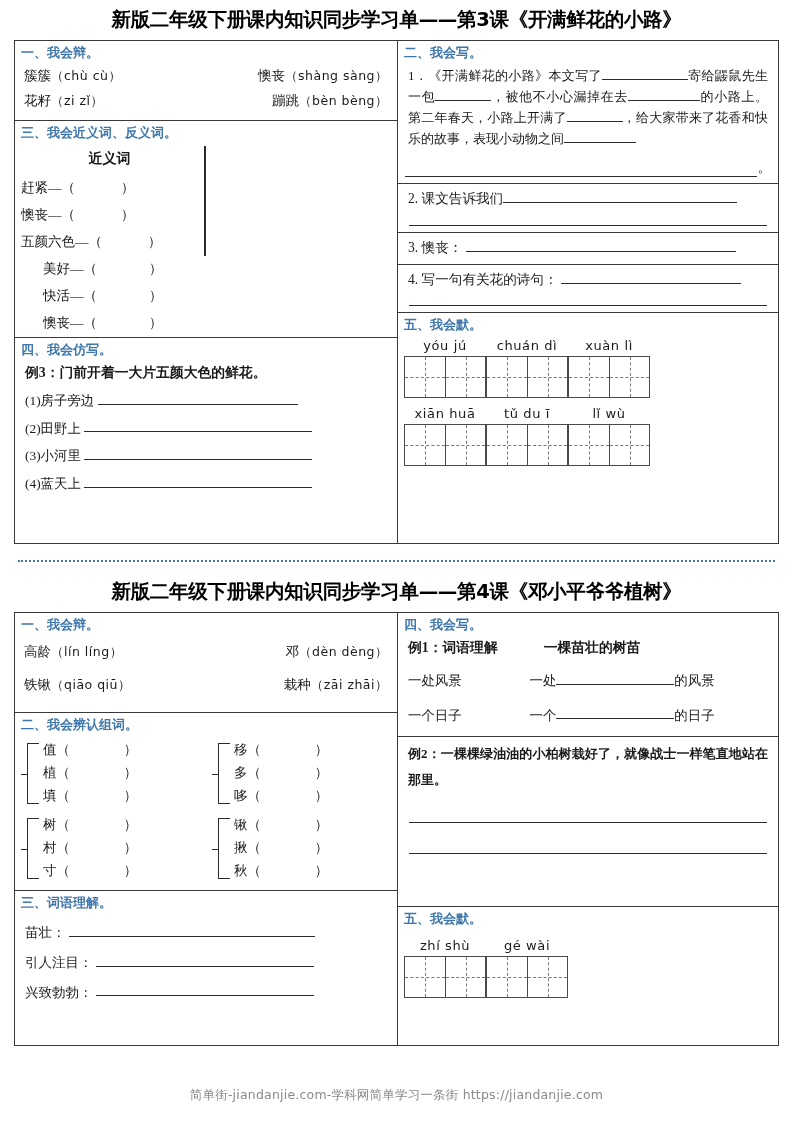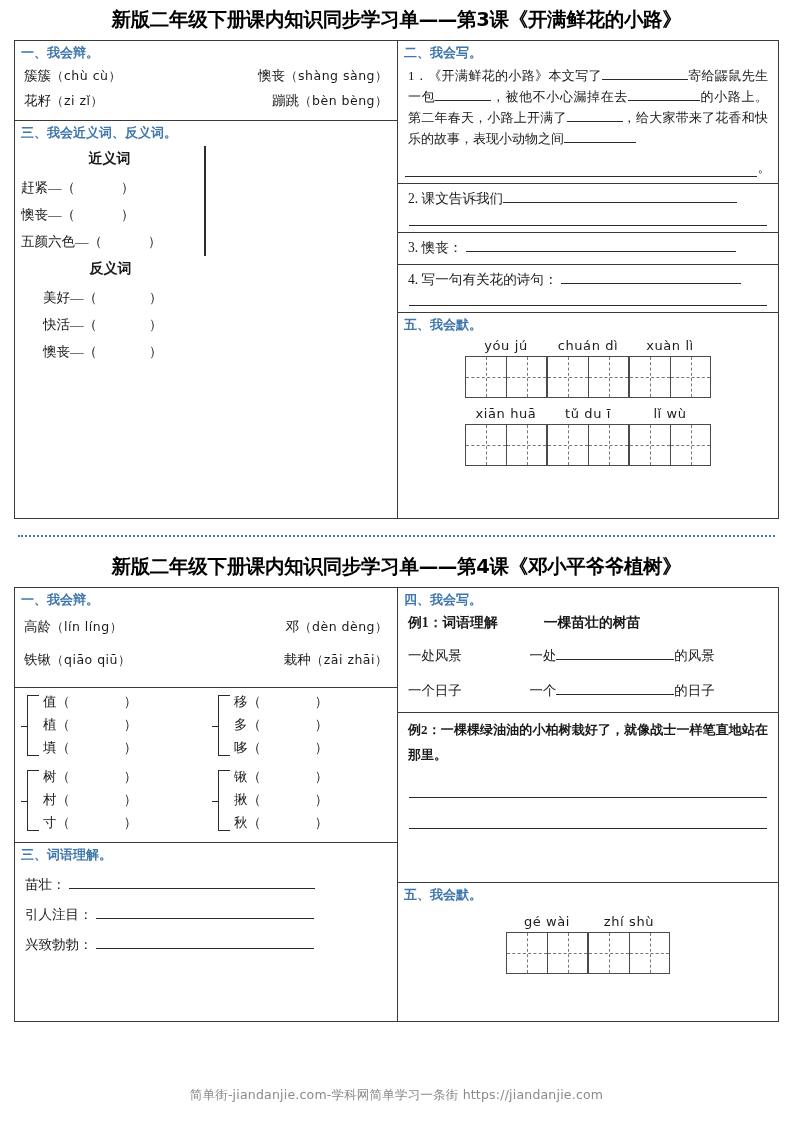--- a/index.html
+++ b/index.html
@@ -135,7 +135,6 @@
               <div class="syn-item"><span>五颜六色—（</span><span class="gapsp" style="width:46px"></span><span>）</span></div>
             </div>
             <div class="syn-col">
-              <div class="syn-head">反义词</div>
               <div class="syn-item"><span>美好—（</span><span class="gapsp" style="width:52px"></span><span>）</span></div>
               <div class="syn-item"><span>快活—（</span><span class="gapsp" style="width:52px"></span><span>）</span></div>
               <div class="syn-item"><span>懊丧—（</span><span class="gapsp" style="width:52px"></span><span>）</span></div>

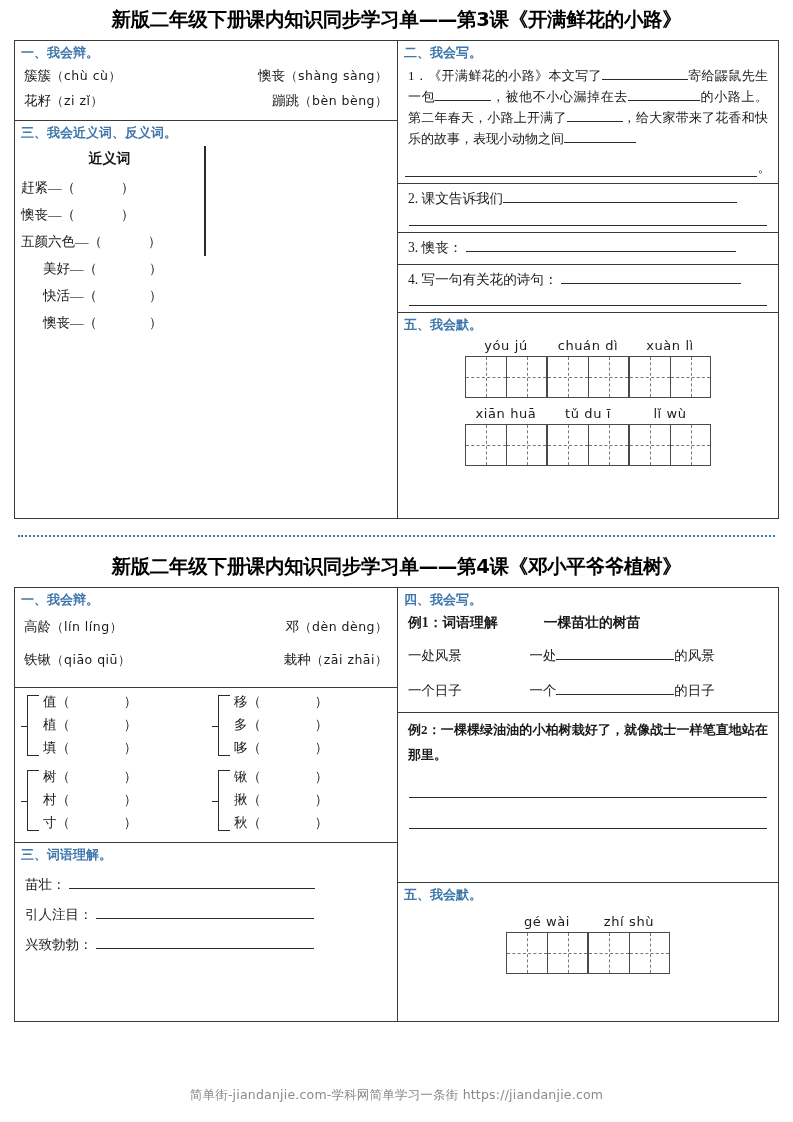--- a/index.html
+++ b/index.html
@@ -142,6 +142,16 @@
           </div>
         </div>
 
+        <div class="sec" style="min-height:205px">
+          <div class="sec-head">四、我会仿写。</div>
+          <div class="body-pad">
+            <div class="ex-line">例3：门前开着一大片五颜大色的鲜花。</div>
+            <div class="imit"><span>(1)房子旁边</span> <span class="ln" style="width:200px"></span></div>
+            <div class="imit"><span>(2)田野上</span> <span class="ln" style="width:228px"></span></div>
+            <div class="imit"><span>(3)小河里</span> <span class="ln" style="width:228px"></span></div>
+            <div class="imit"><span>(4)蓝天上</span> <span class="ln" style="width:228px"></span></div>
+          </div>
+        </div>
 
       </div>
 

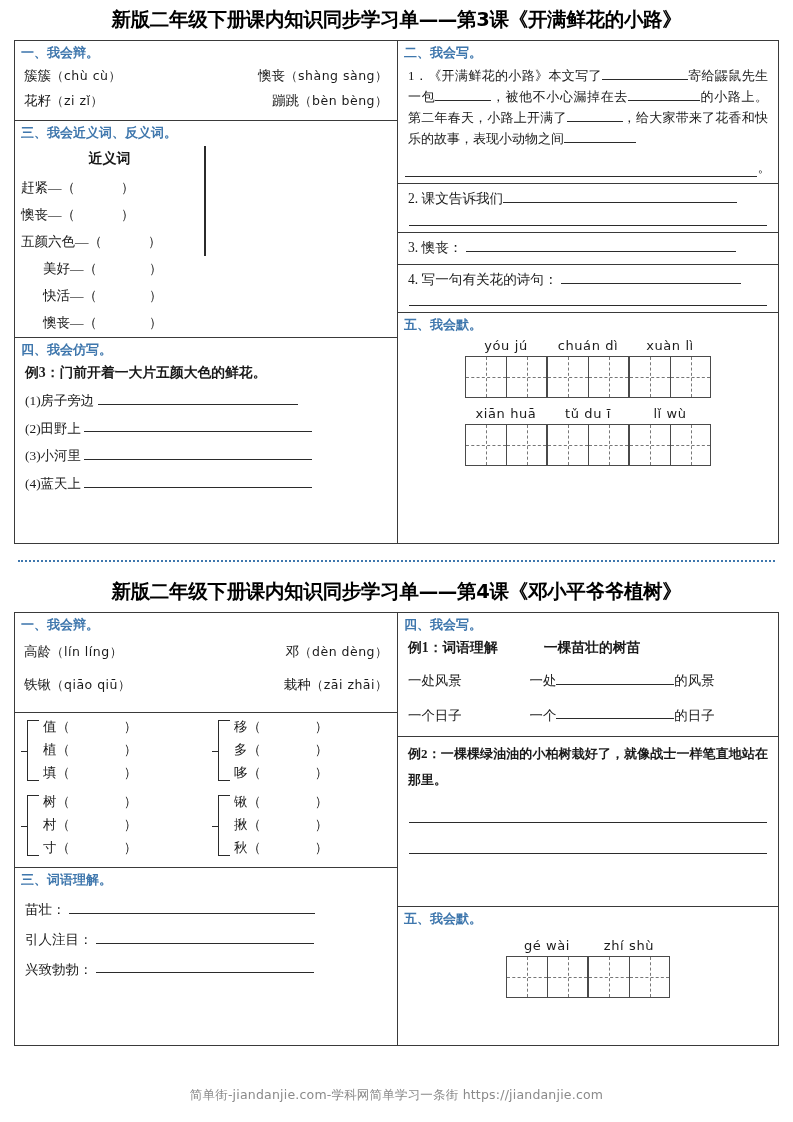--- a/index.html
+++ b/index.html
@@ -53,7 +53,7 @@
   .imit{font-size:13.4px;padding:7px 3px 2px 3px;white-space:nowrap;}
 
   
-  .tz-wrap{display:flex;justify-content:center;padding:2px 6px 6px 6px;}
+  .tz-wrap{display:flex;justify-content:flex-start;padding:2px 6px 6px 6px;}
   .tz-group{text-align:center;}
   .tz-py{
     font-family:"DejaVu Sans","Liberation Sans",sans-serif;font-size:13px;

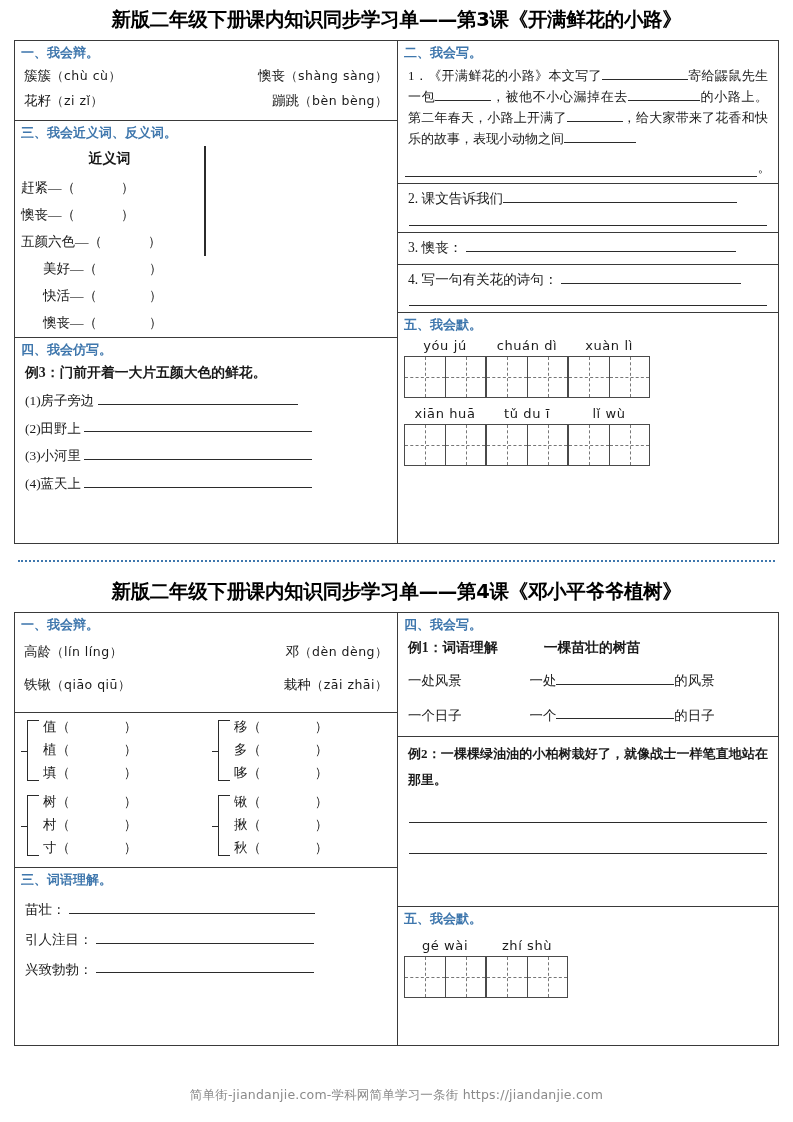--- a/index.html
+++ b/index.html
@@ -268,6 +268,7 @@
         </div>
 
         <div class="sec">
+          <div class="sec-head">二、我会辨认组词。</div>
           <div class="bk-wrap">
             <div class="bk-half">
               <div class="bk-group">

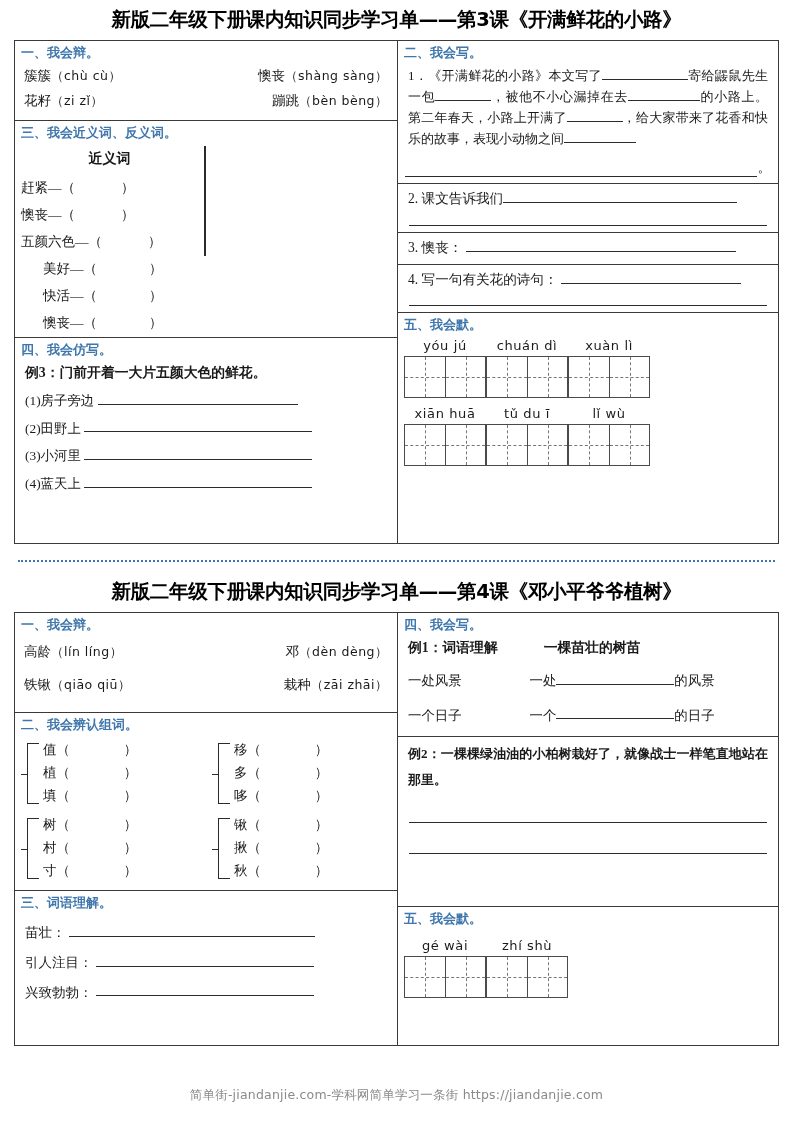--- a/index.html
+++ b/index.html
@@ -355,14 +355,14 @@
           <div class="sec-head">五、我会默。</div>
           <div class="tz-wrap" style="padding-top:8px">
             <div class="tz-group">
+              <div class="tz-py">zhí  shù</div>
+              <div class="tz-boxes">
+                  <div class="tz-cell"></div>
+                  <div class="tz-cell"></div>
+                </div>
+            </div>
+            <div class="tz-group">
               <div class="tz-py">gé  wài</div>
-              <div class="tz-boxes">
-                  <div class="tz-cell"></div>
-                  <div class="tz-cell"></div>
-                </div>
-            </div>
-            <div class="tz-group">
-              <div class="tz-py">zhí  shù</div>
               <div class="tz-boxes">
                   <div class="tz-cell"></div>
                   <div class="tz-cell"></div>

